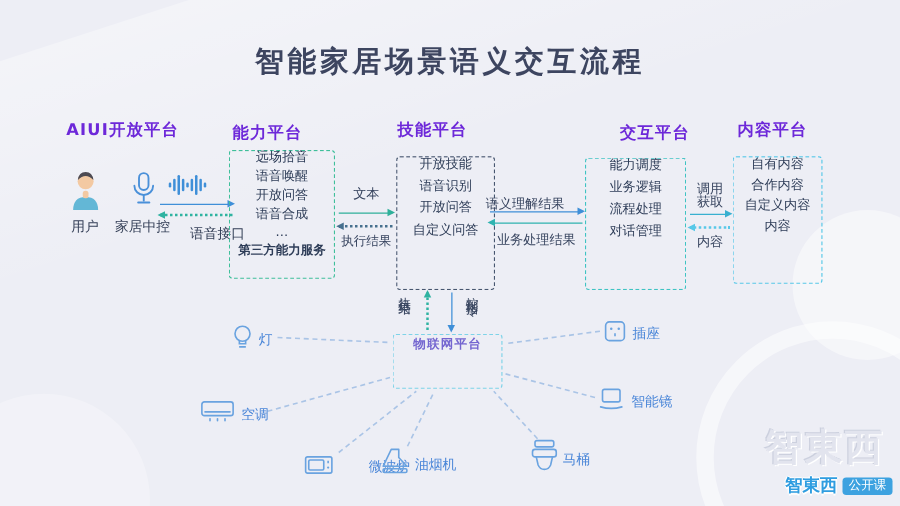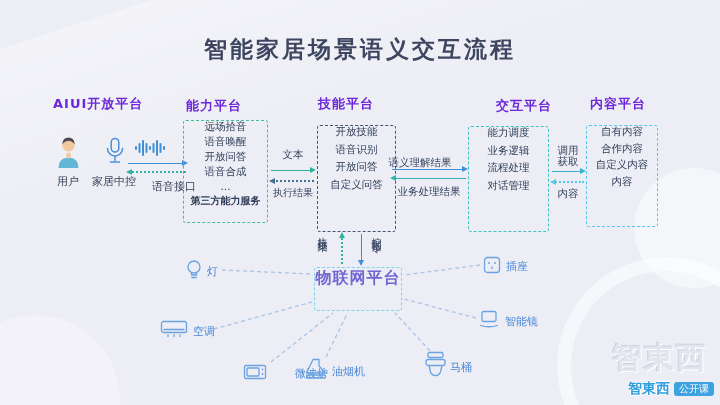--- a/index.html
+++ b/index.html
@@ -26,7 +26,7 @@
   .bi{font-size:10.5px;color:#2e3d58;line-height:1;white-space:nowrap;}
   .bi.bold{font-weight:bold;font-size:10px;}
 
-  .iot-label{font-size:16px;font-weight:bold;color:#7466d0;letter-spacing:1px;}
+  .iot-label{font-size:10px;font-weight:bold;color:#7466d0;letter-spacing:1px;}
 
   .flabel{position:absolute;font-size:10.5px;color:#36435e;text-align:center;white-space:nowrap;}
   .vlabel{position:absolute;writing-mode:vertical-rl;font-size:10px;color:#36435e;letter-spacing:2px;}

